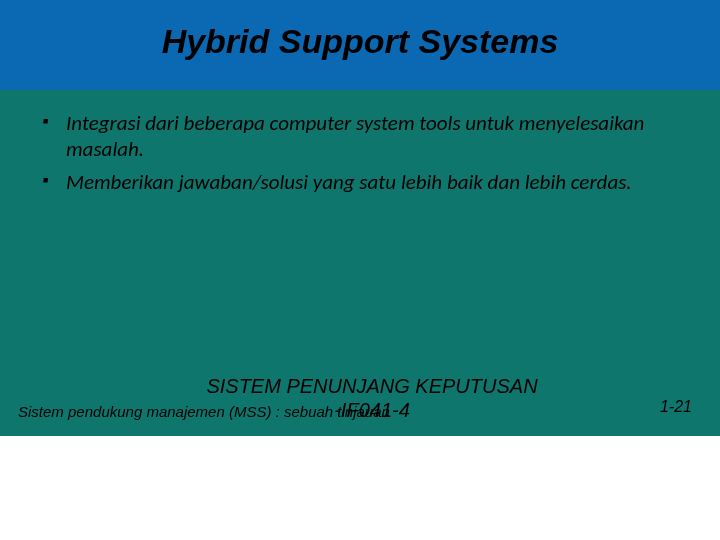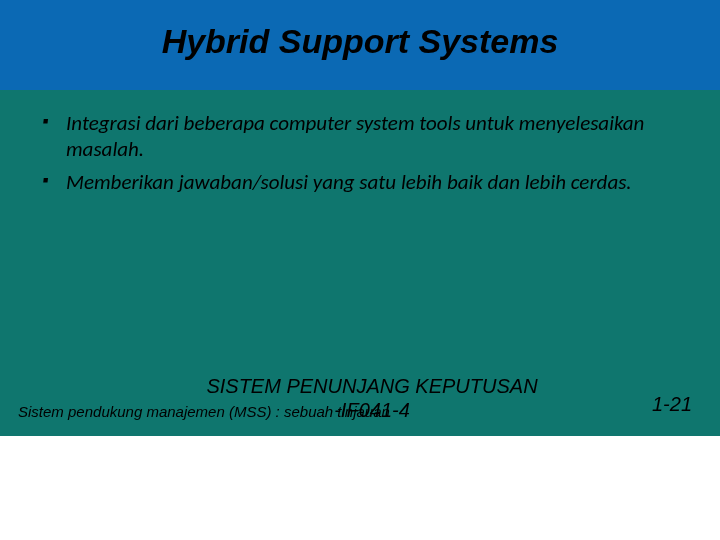--- a/index.html
+++ b/index.html
@@ -72,7 +72,7 @@
     position: absolute;
     bottom: 20px;
     right: 28px;
-    font-size: 20px;
+    font-size: 16px;
     color: #000;
     font-family: Arial, sans-serif;
   }

